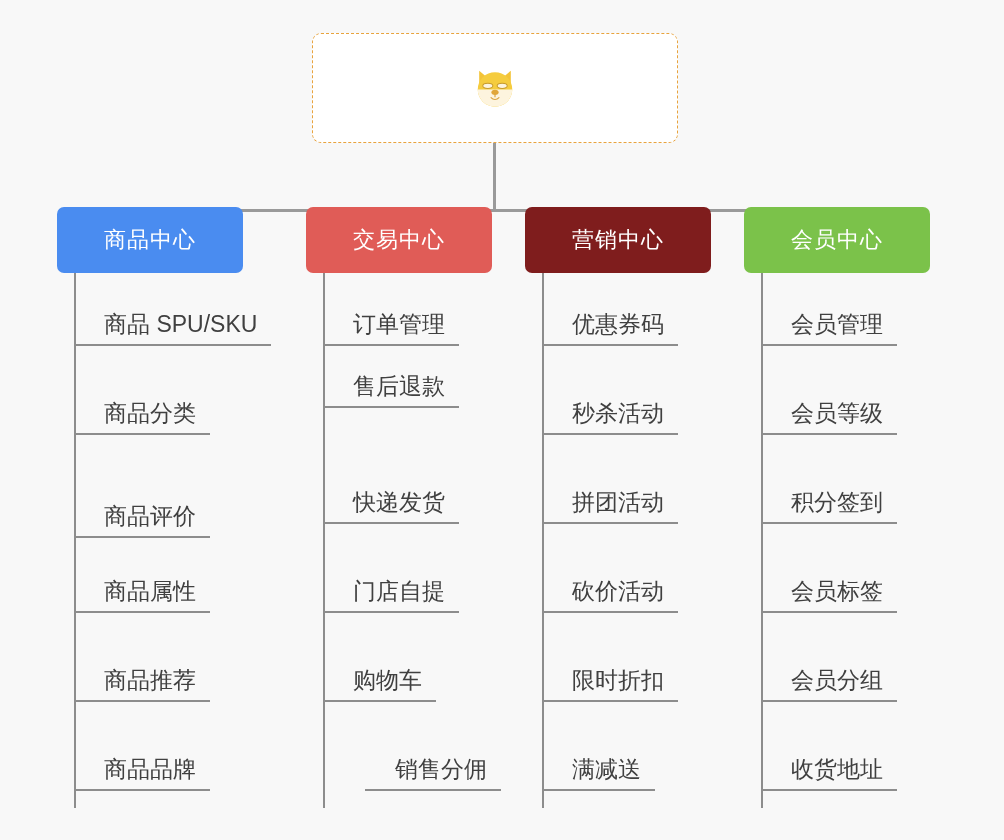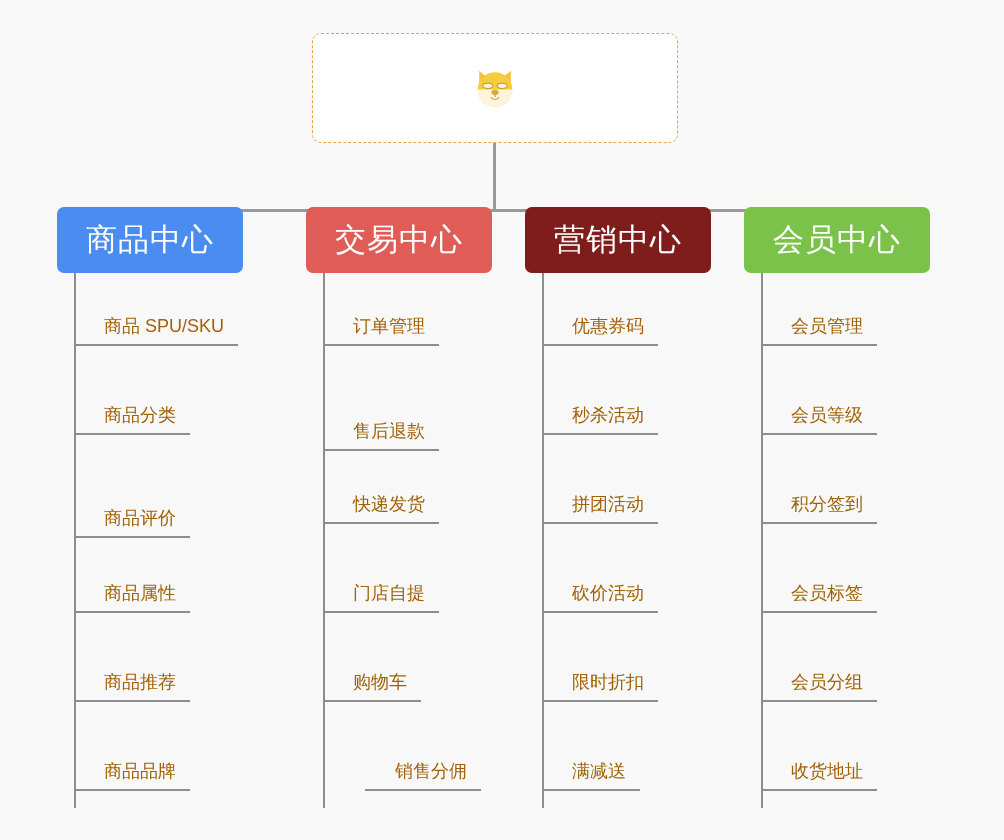--- a/index.html
+++ b/index.html
@@ -57,7 +57,7 @@
     align-items: center;
     justify-content: center;
     color: #ffffff;
-    font-size: 31px;
+    font-size: 22px;
     letter-spacing: 1px;
     white-space: nowrap;
     text-align: center;

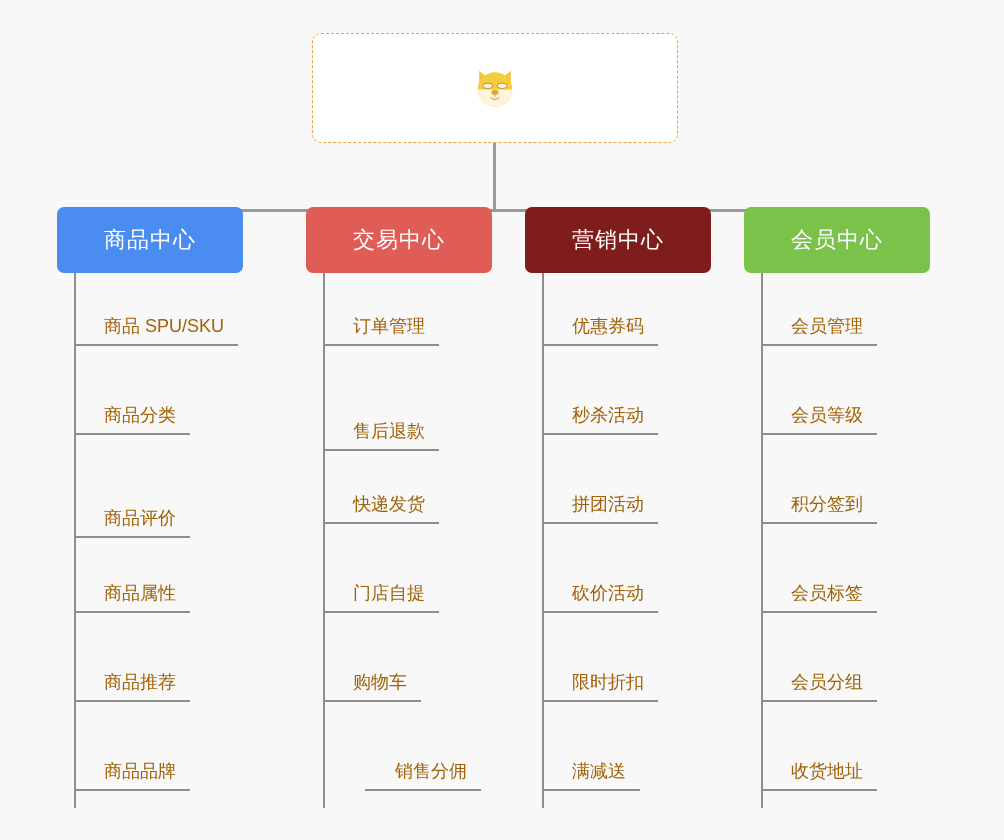--- a/index.html
+++ b/index.html
@@ -80,8 +80,8 @@
   }
   .leaf-label {
     display: inline-block;
-    font-size: 18px;
-    color: #a16207;
+    font-size: 23px;
+    color: #404040;
     white-space: nowrap;
     padding: 0 14px 7px 30px;
     border-bottom: 2px solid #8d8d8d;

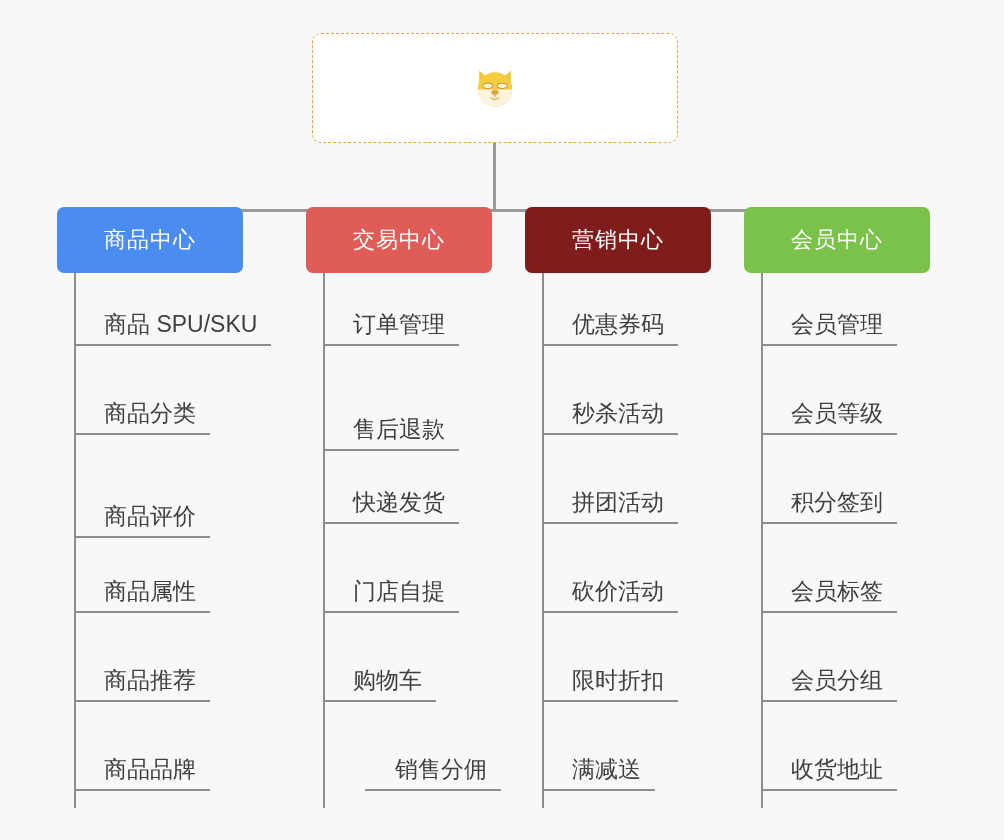--- a/index.html
+++ b/index.html
@@ -159,7 +159,7 @@
     <div class="leaf-item" style="top:-16px;">
       <span class="leaf-label">订单管理</span>
     </div>
-    <div class="leaf-item" style="top:89px;">
+    <div class="leaf-item" style="top:73px;align-items:center;">
       <span class="leaf-label">售后退款</span>
     </div>
     <div class="leaf-item" style="top:162px;">

